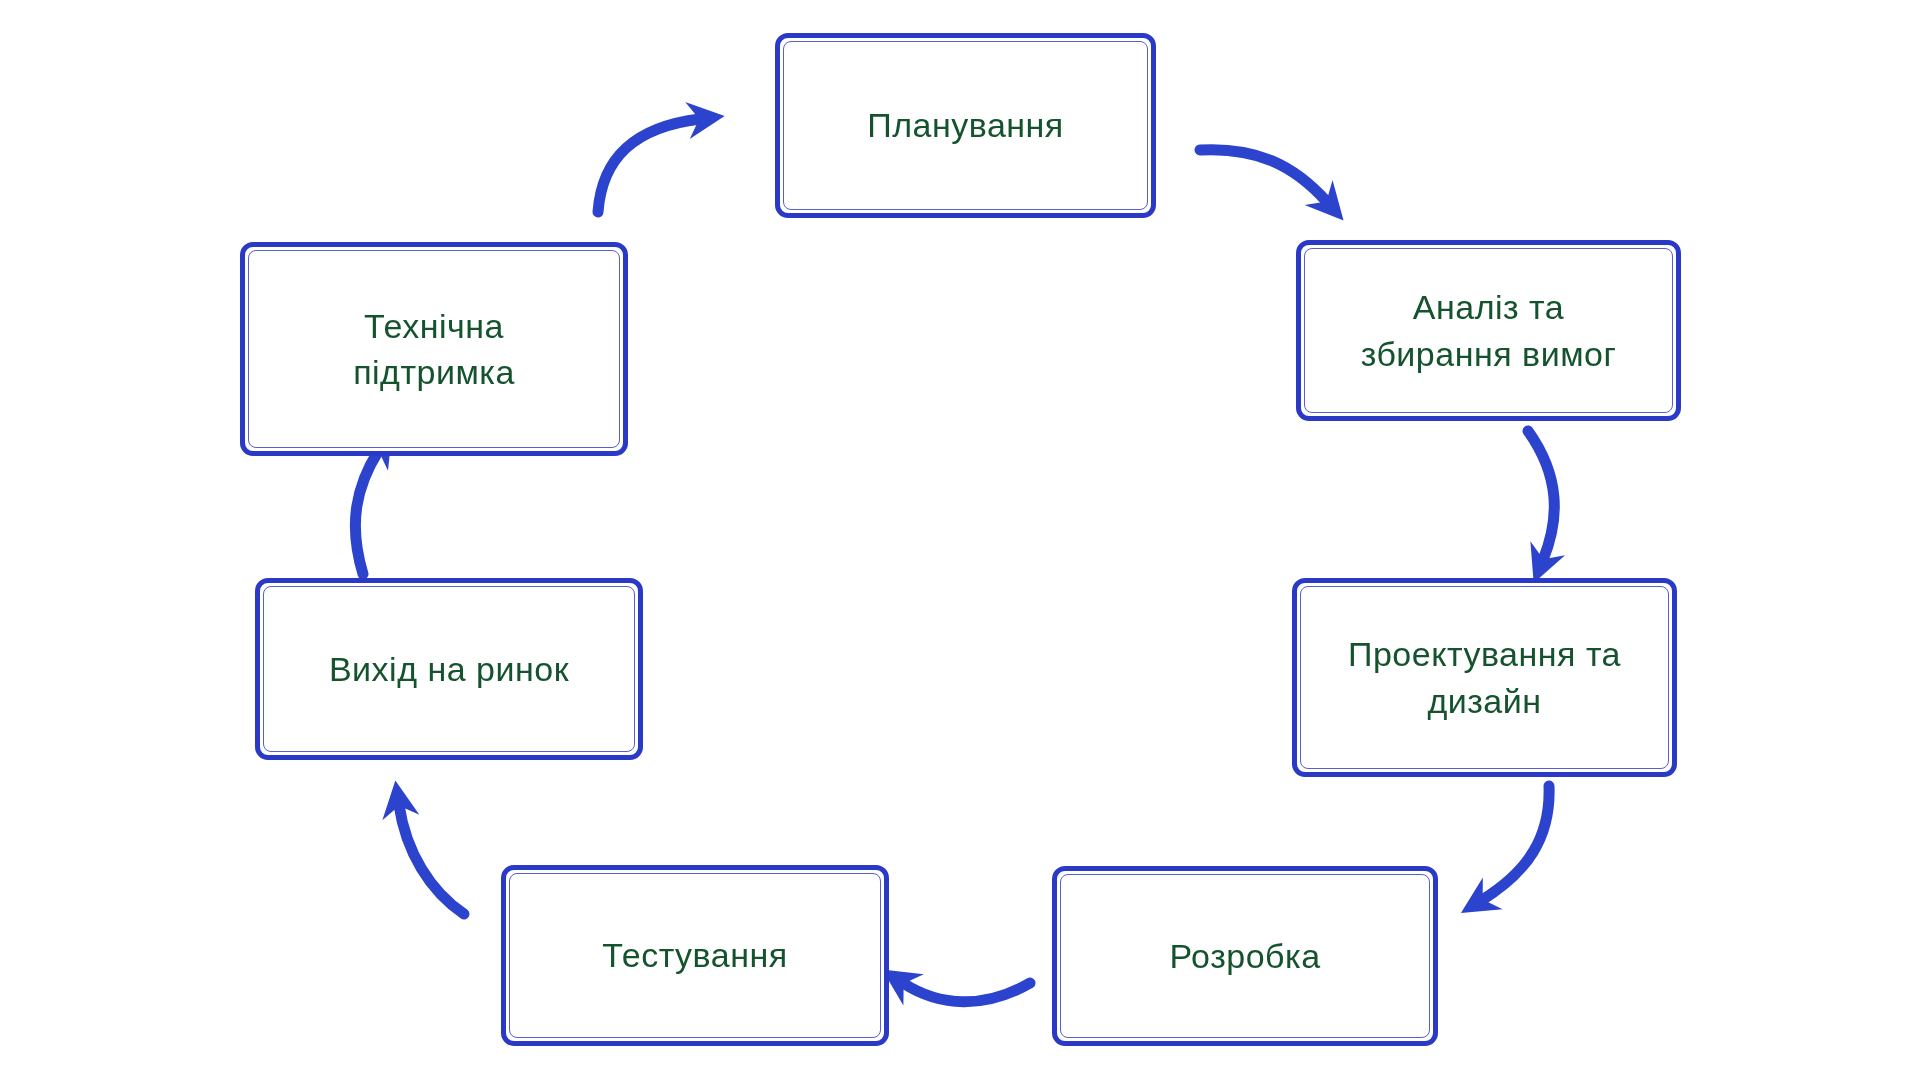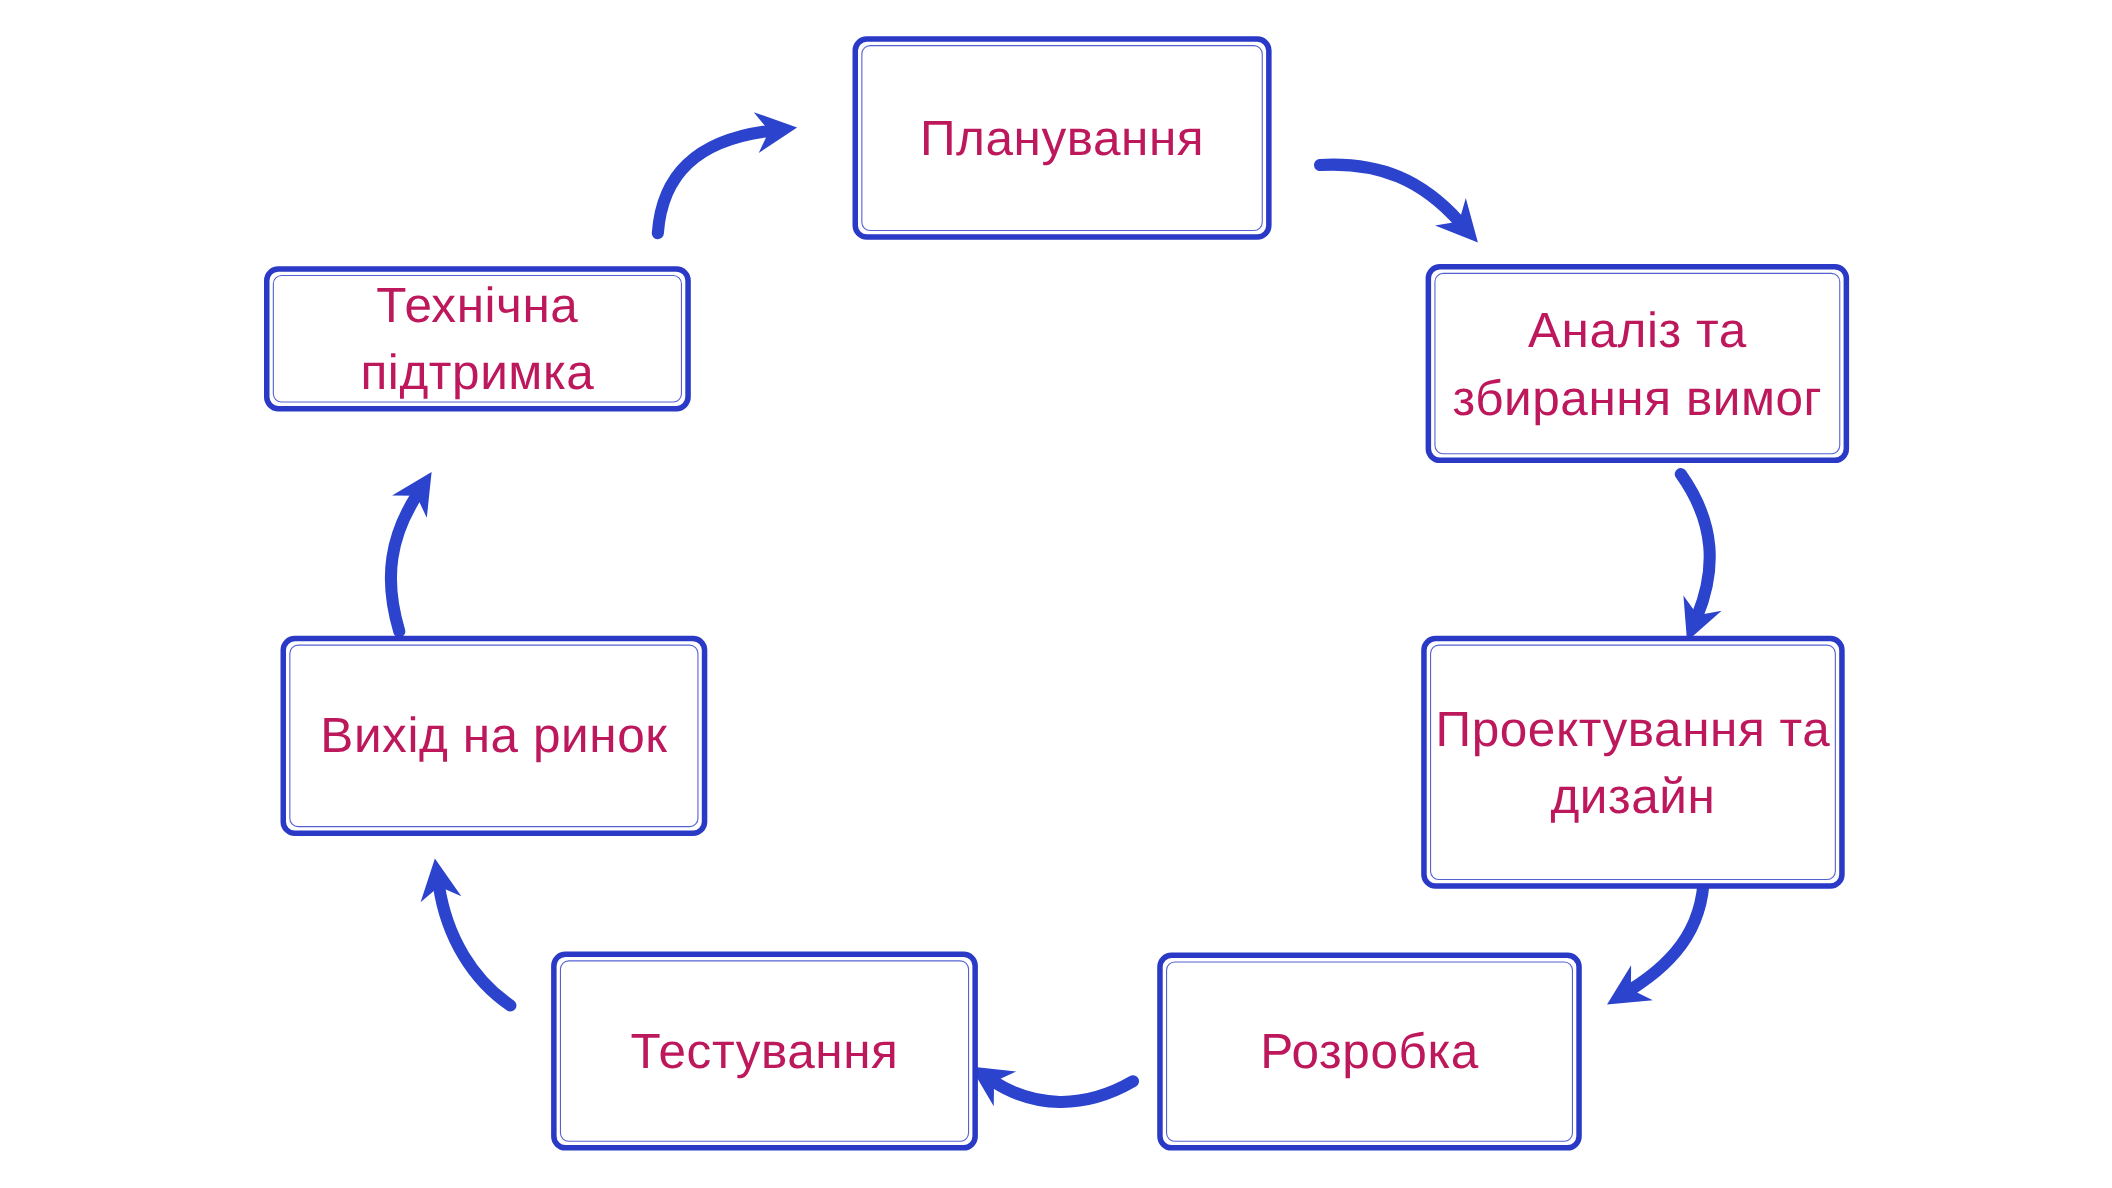--- a/index.html
+++ b/index.html
@@ -33,8 +33,8 @@
     align-items: center;
     justify-content: center;
     text-align: center;
-    color: #be185d;
-    font-size: 45px;
+    color: #14532d;
+    font-size: 34px;
     font-weight: 300;
     line-height: 1.36;
     letter-spacing: 0.5px;

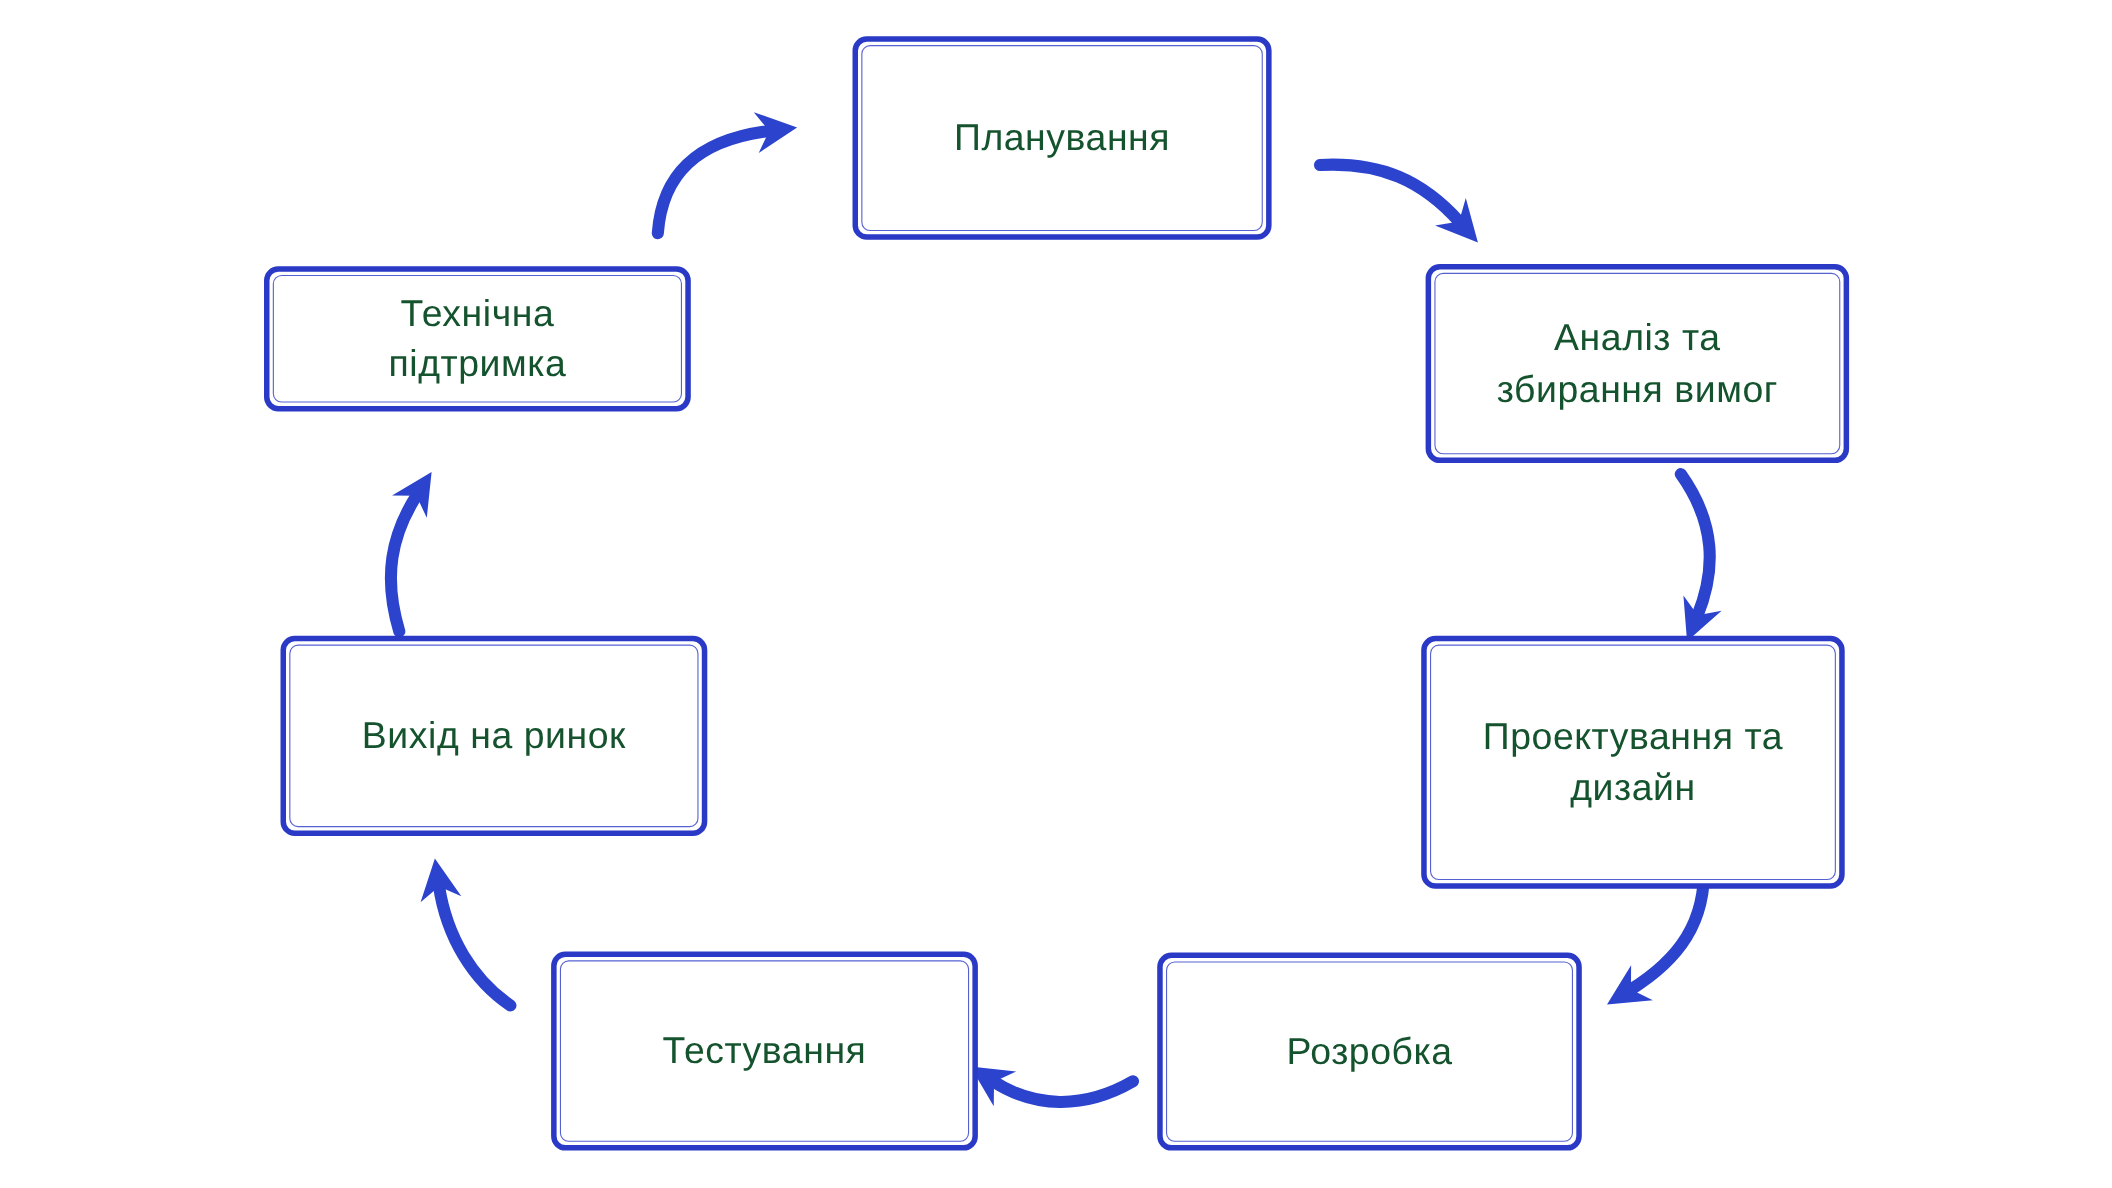--- a/index.html
+++ b/index.html
@@ -61,7 +61,7 @@
   .n-development { left: 1052px; top: 866px; width: 386px; height: 180px; text-align: center; }
   .n-testing     { left: 480px;  top: 865px; width: 388px; height: 181px; margin-left: 21px; }
   .n-launch      { left: 240px;  top: 578px; width: 388px; height: 182px; margin-left: 15px; }
-  .n-support     { left: 240px;  top: 242px; width: 388px; height: 132px; }
+  .n-support     { left: 240px;  top: 242px; width: 388px; height: 214px; }
 </style>
 </head>
 <body>

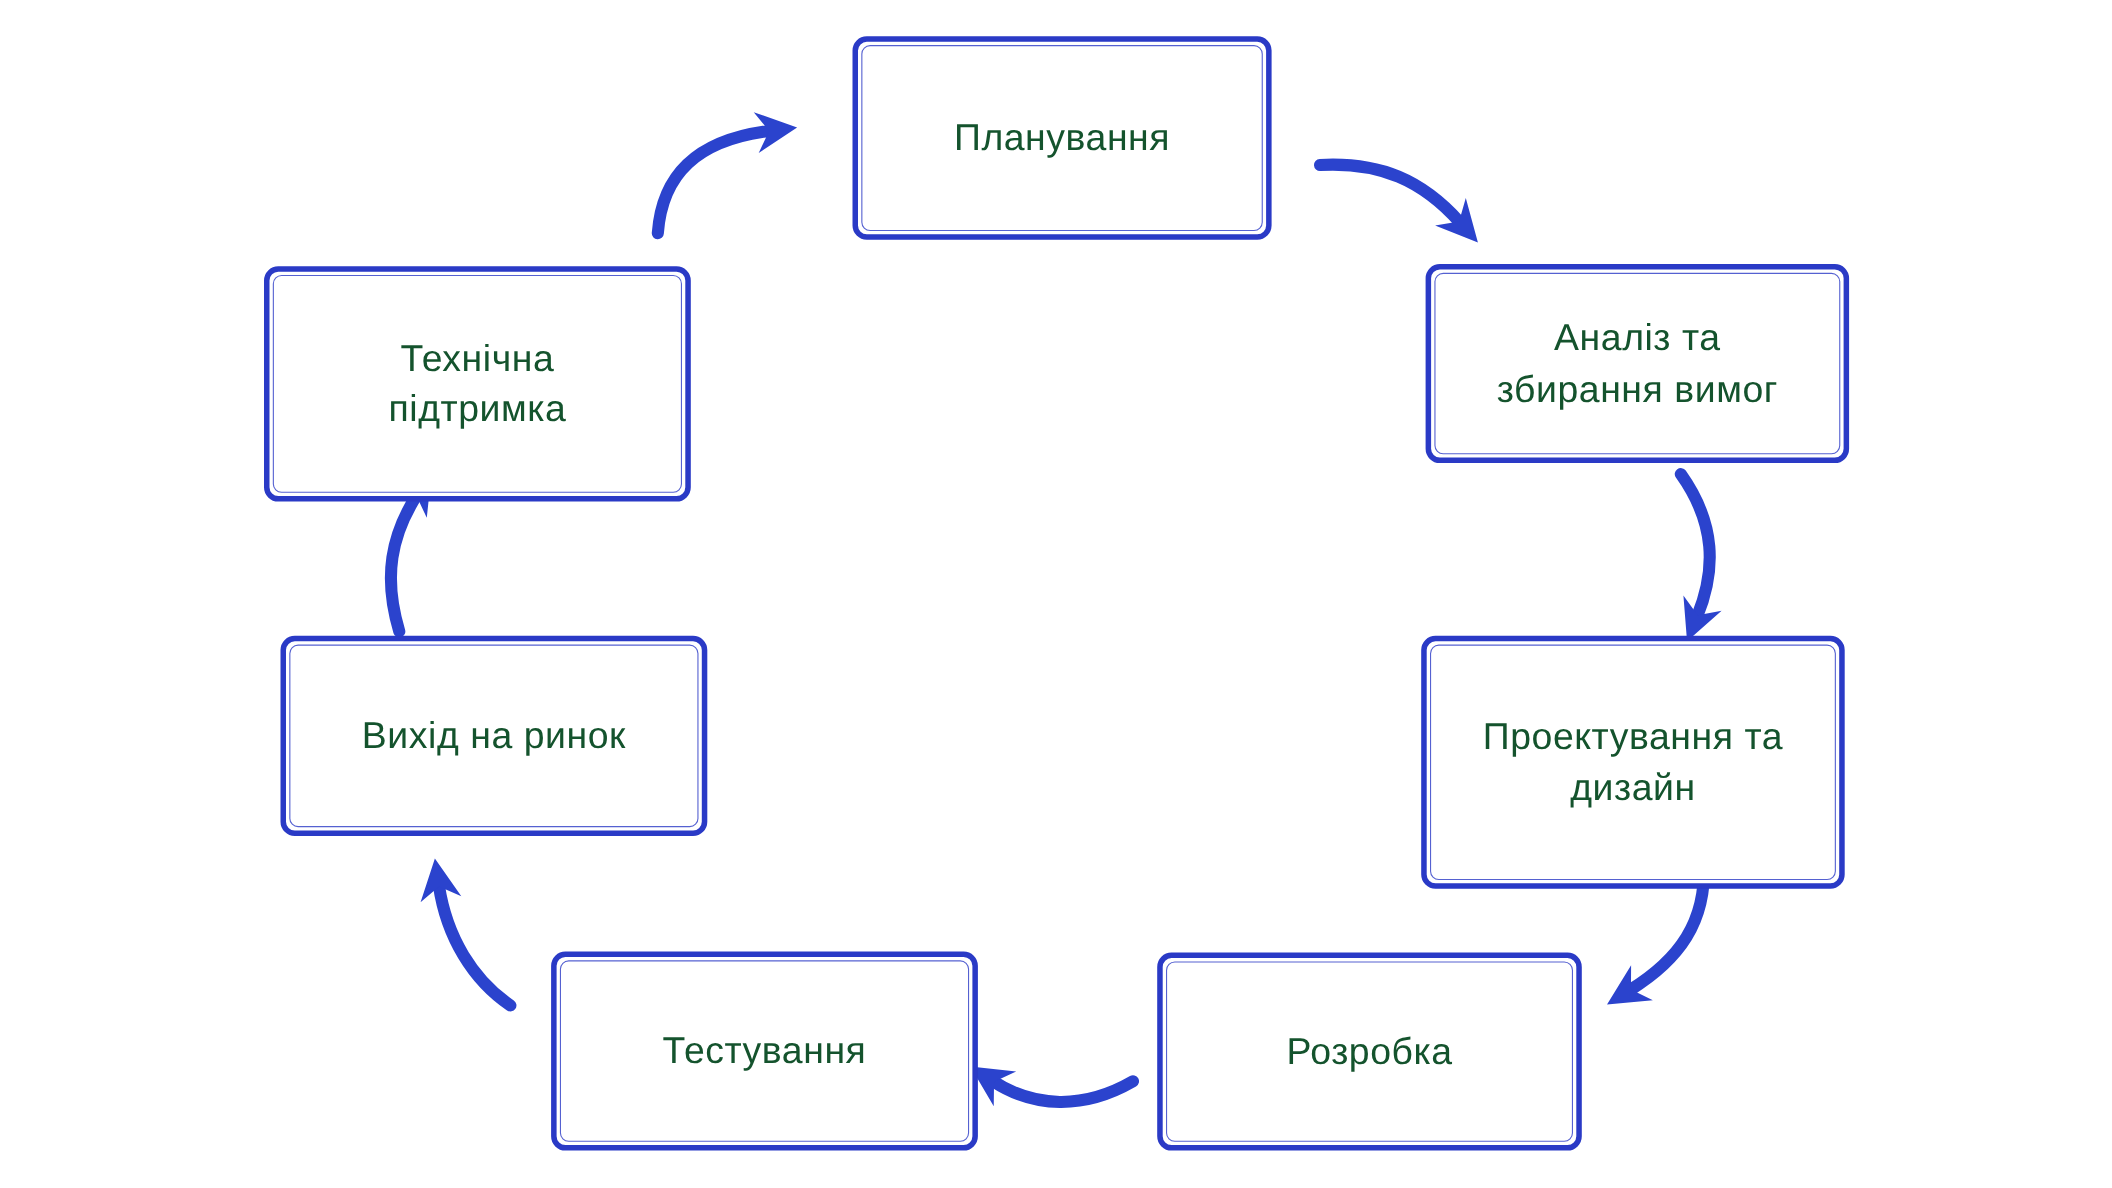--- a/index.html
+++ b/index.html
@@ -57,7 +57,7 @@
   
   .n-planning    { left: 775px;  top: 33px;  width: 381px; height: 185px; }
   .n-analysis    { left: 1296px; top: 240px; width: 385px; height: 181px; }
-  .n-design      { left: 1292px; top: 578px; width: 385px; height: 230px; }
+  .n-design      { left: 1292px; top: 578px; width: 385px; height: 199px; }
   .n-development { left: 1052px; top: 866px; width: 386px; height: 180px; text-align: center; }
   .n-testing     { left: 480px;  top: 865px; width: 388px; height: 181px; margin-left: 21px; }
   .n-launch      { left: 240px;  top: 578px; width: 388px; height: 182px; margin-left: 15px; }

